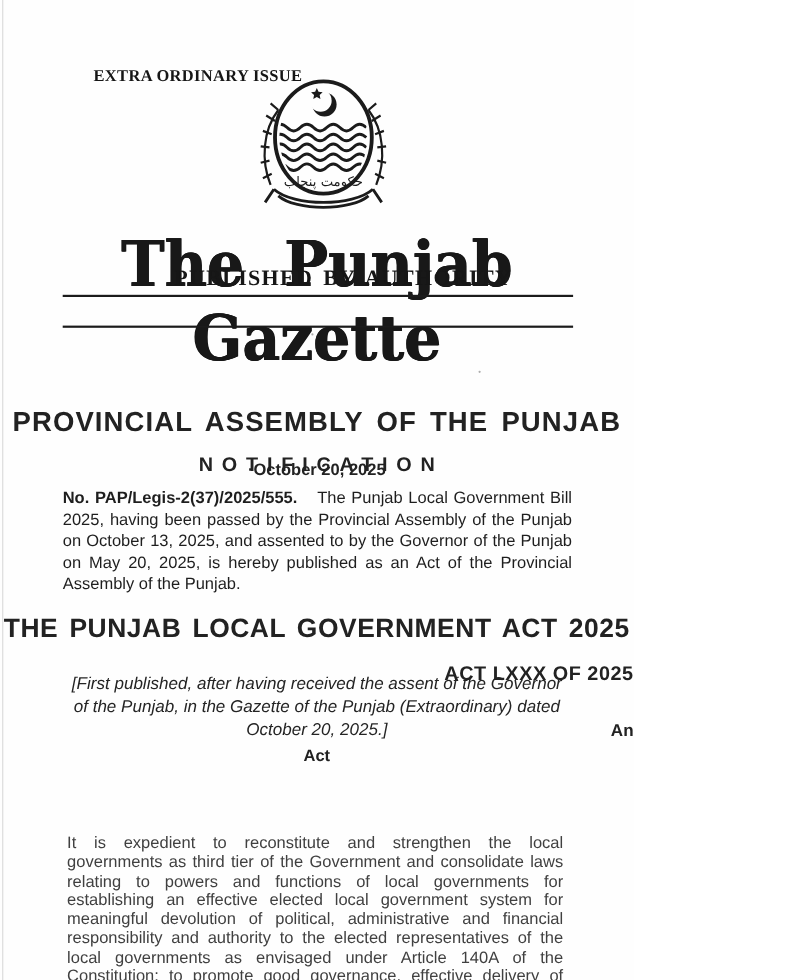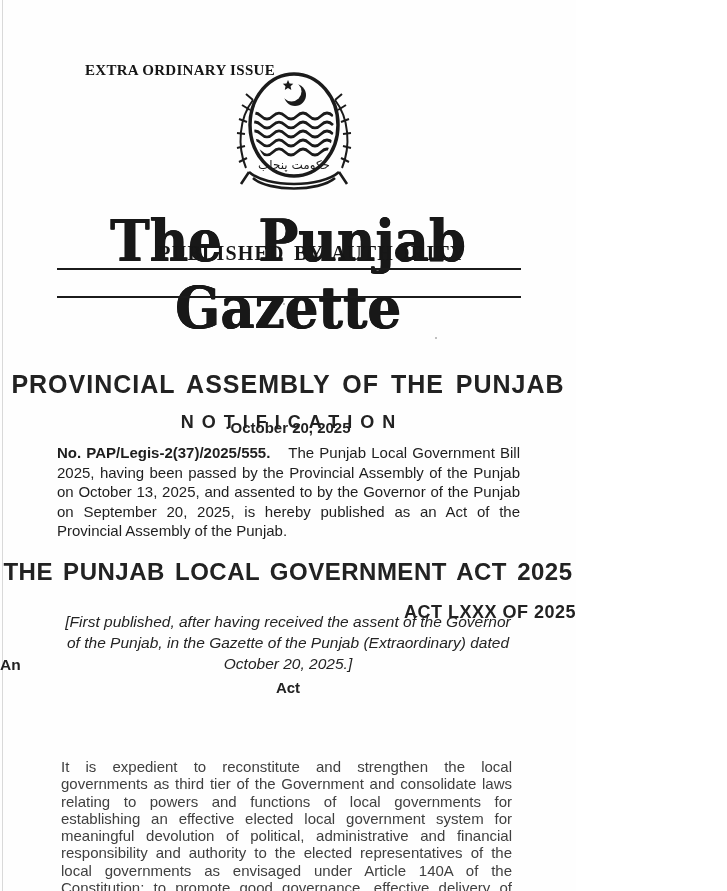--- a/index.html
+++ b/index.html
@@ -156,7 +156,7 @@
   <h3 class="heading-notification">NOTIFICATION</h3>
   <div class="heading-date">·October 20, 2025</div>
 
-  <p class="para-notification"><span class="refno">No. PAP/Legis-2(37)/2025/555.</span><span>The Punjab Local Government Bill 2025, having been passed by the Provincial Assembly of the Punjab on October 13, 2025, and assented to by the Governor of the Punjab on September 20, 2025, is hereby published as an Act of the Provincial Assembly of the Punjab.</span></p>
+  <p class="para-notification"><span class="refno">No. PAP/Legis-2(37)/2025/555.</span><span>The Punjab Local Government Bill 2025, having been passed by the Provincial Assembly of the Punjab on October 13, 2025, and assented to by the Governor of the Punjab on May 20, 2025, is hereby published as an Act of the Provincial Assembly of the Punjab.</span></p>
 
   <h2 class="act-title">THE PUNJAB LOCAL GOVERNMENT ACT 2025</h2>
   <h3 class="act-number">ACT LXXX OF 2025</h3>

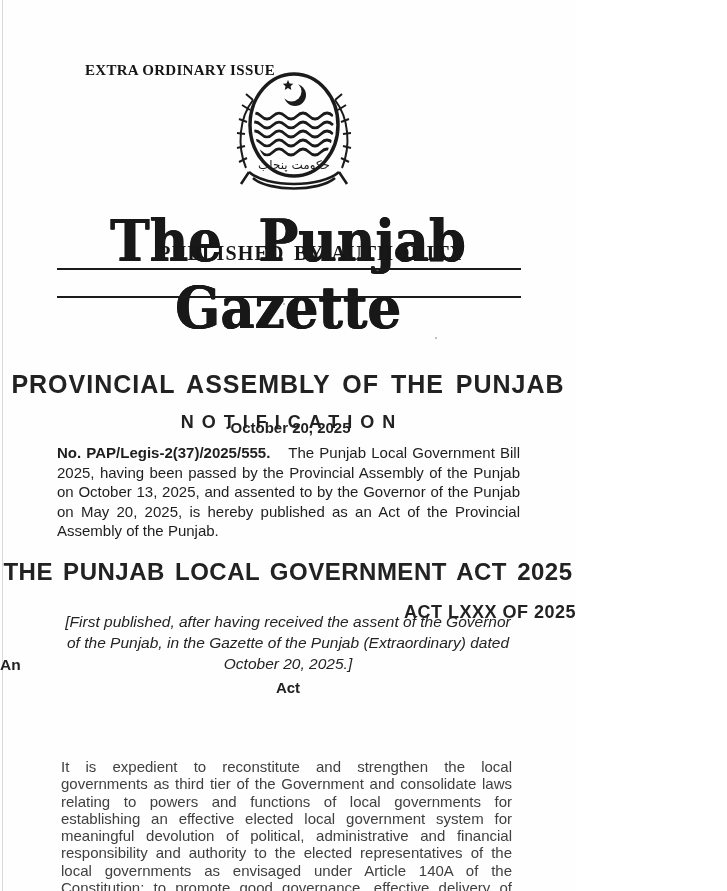--- a/index.html
+++ b/index.html
@@ -79,7 +79,7 @@
     position:absolute;top:611px;left:60px;right:60px;margin:0;
     text-align:center;font-style:italic;font-size:15.5px;line-height:21px;color:#242424;
   }
-  .an-label{position:absolute;top:656px;left:0;right:0;text-align:left;font-weight:bold;font-size:15.5px;color:#222;}
+  .an-label{position:absolute;top:656px;left:0;right:0;text-align:right;font-weight:bold;font-size:15.5px;color:#222;}
   .act-label{position:absolute;top:679px;left:0;right:0;text-align:center;font-weight:bold;font-size:15px;color:#222;}
   .long-title{
     position:absolute;top:703px;left:18px;right:18px;margin:0;

